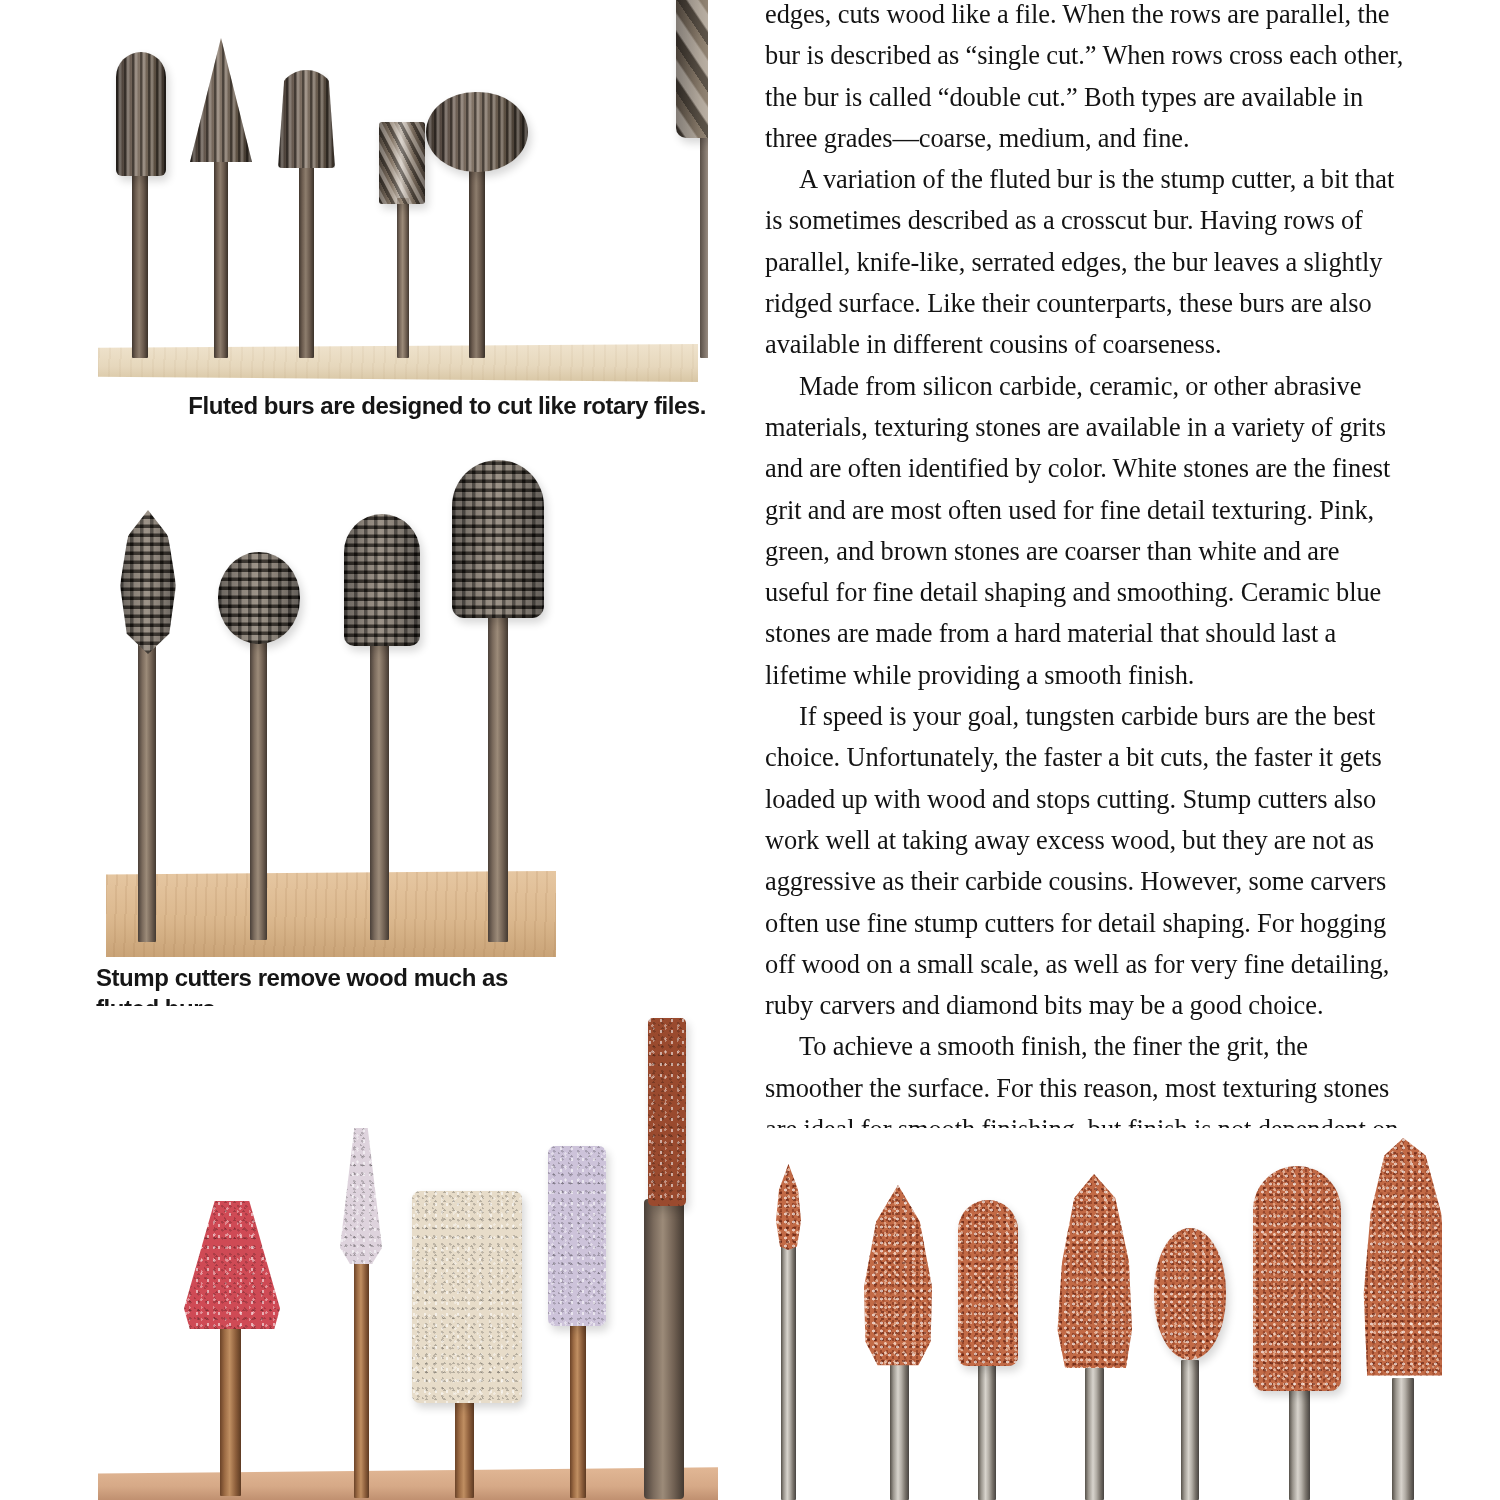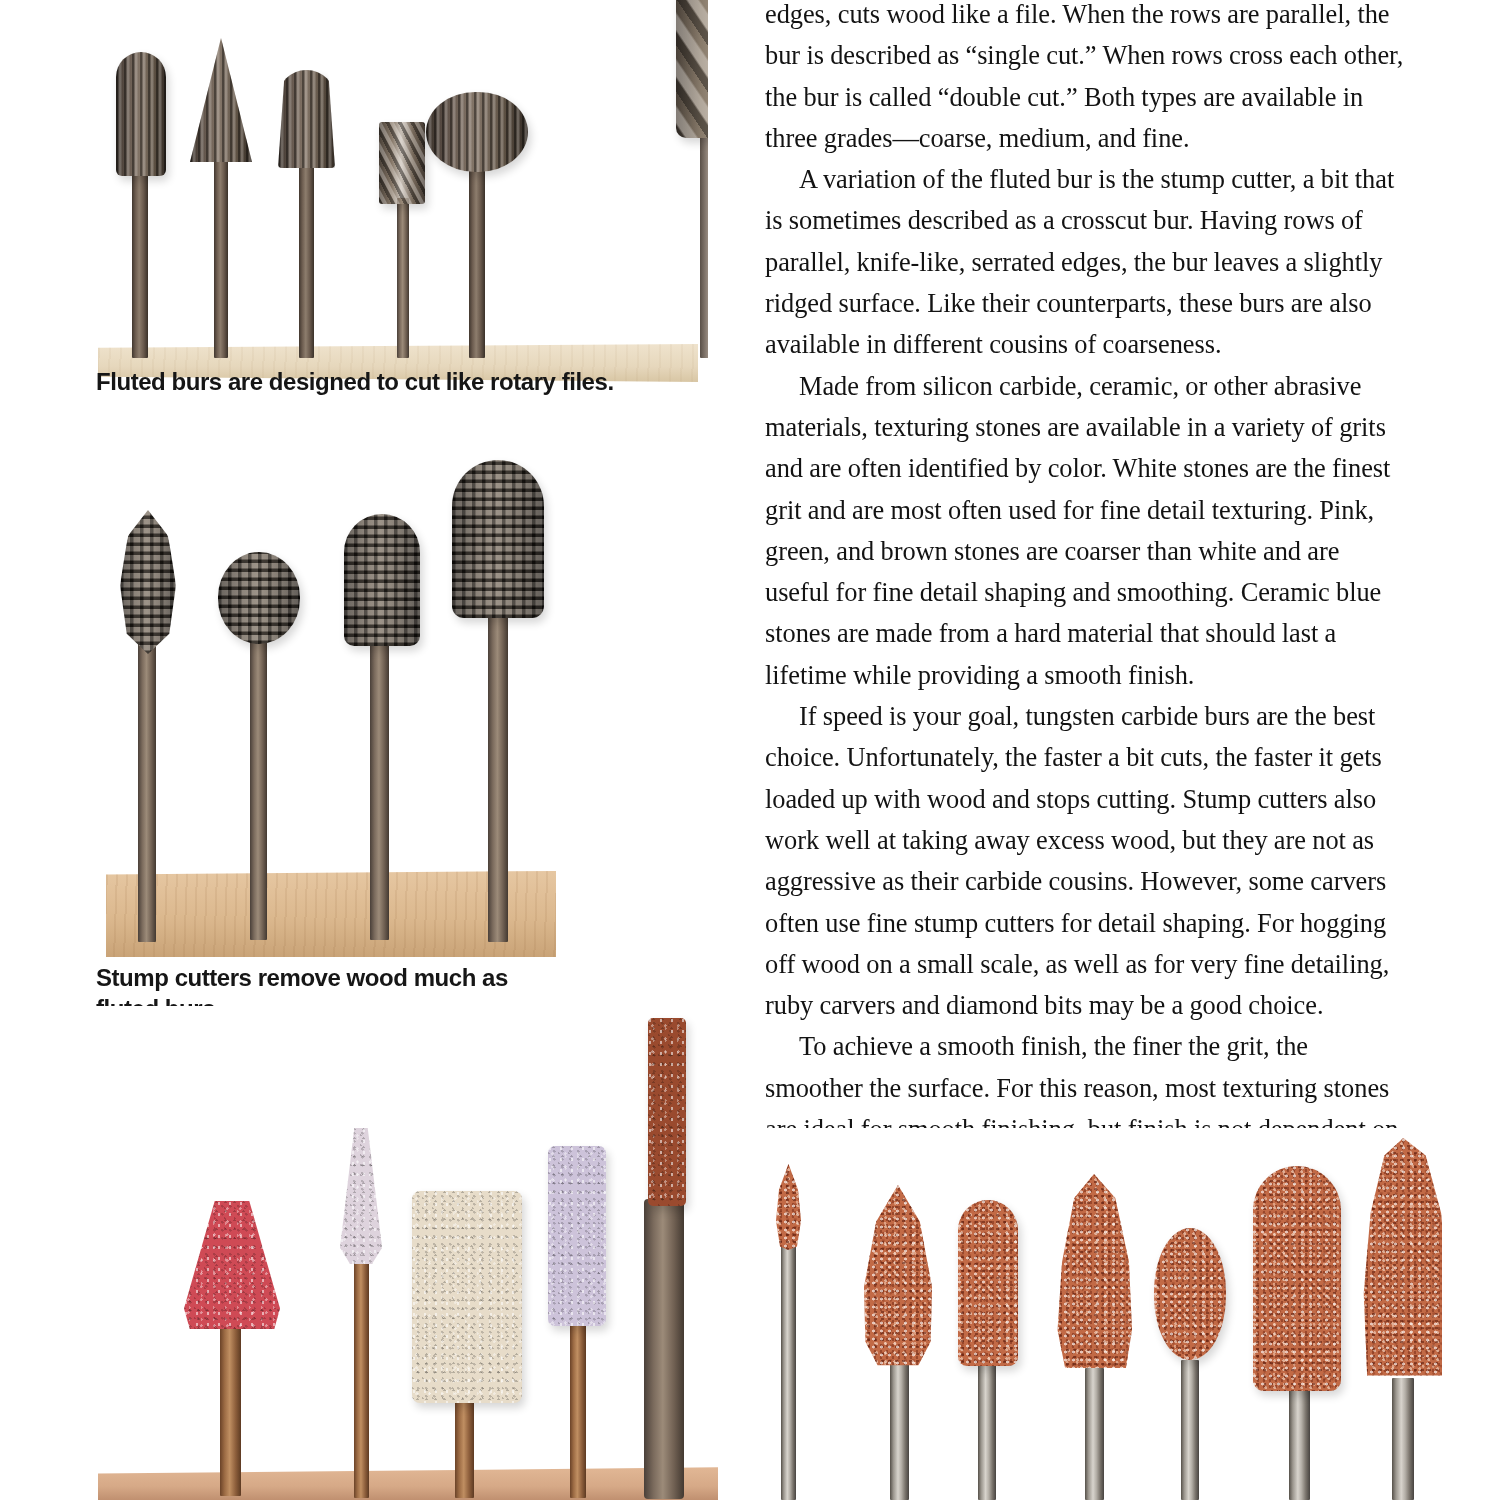--- a/index.html
+++ b/index.html
@@ -230,7 +230,7 @@
       </div>
     </div>
 
-    <p class="caption" style="position:absolute; left:96px; top:366px; width:610px;">Fluted burs are designed to cut like rotary files.</p>
+    <p class="caption" style="position:absolute; left:96px; top:390px; width:610px;text-align:right;">Fluted burs are designed to cut like rotary files.</p>
 
     <div class="photo" style="left:98px; top:452px; width:462px; height:505px;">
 

